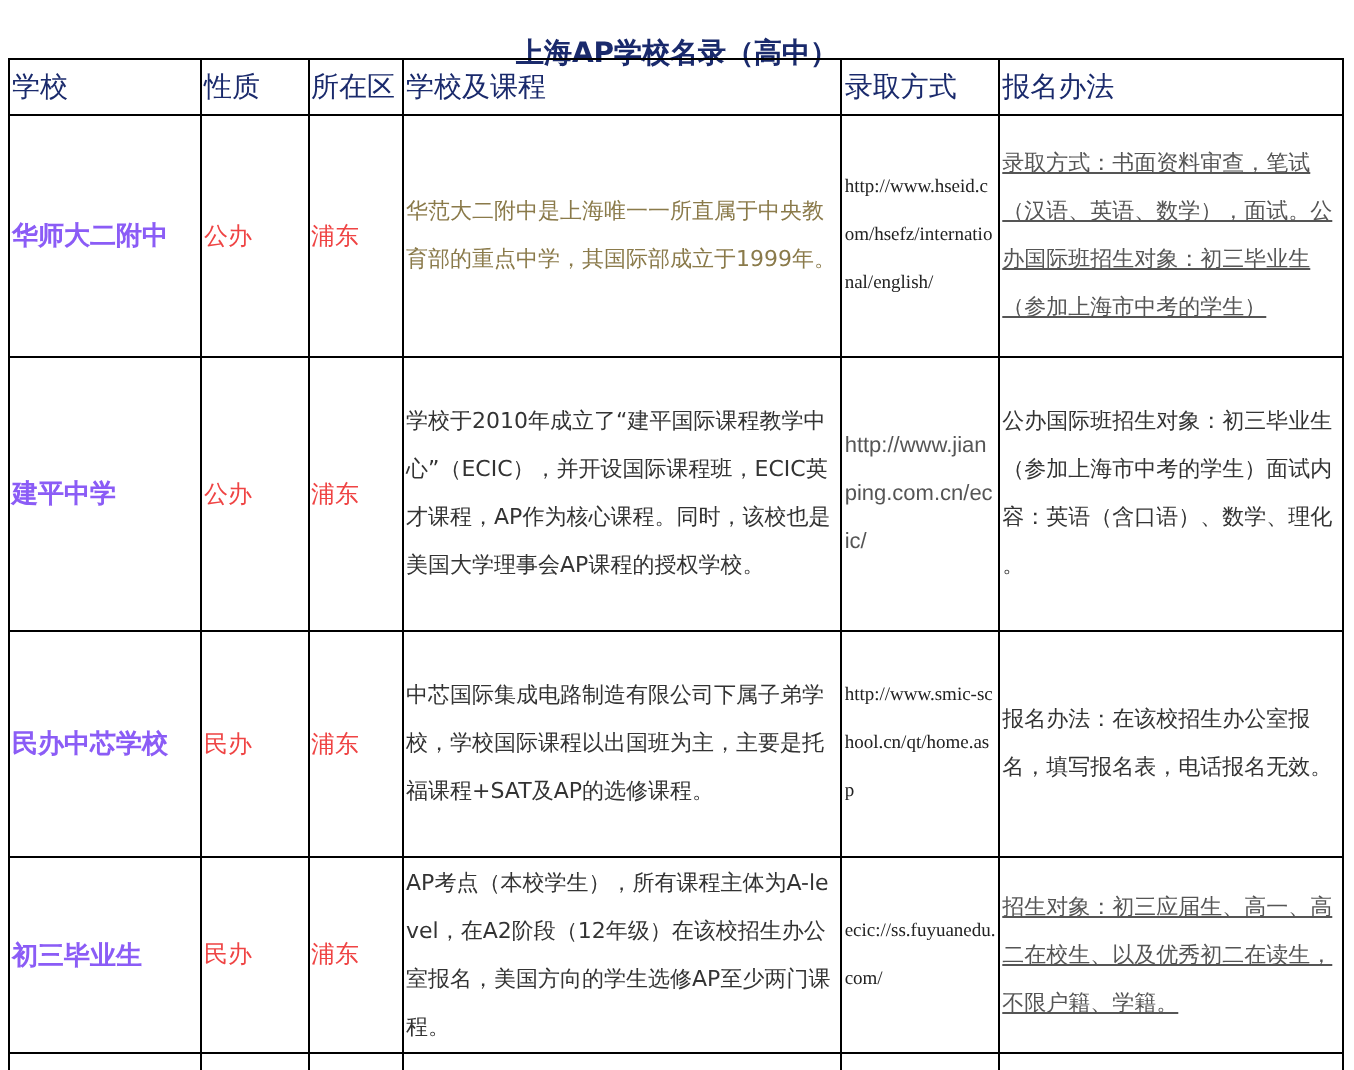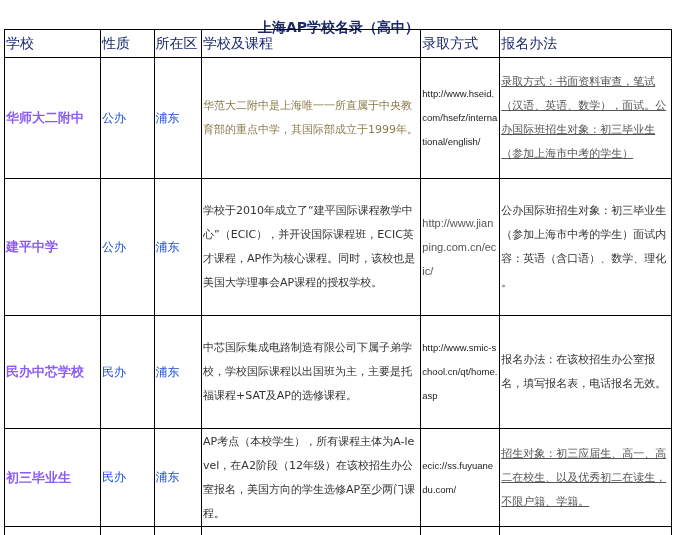--- a/index.html
+++ b/index.html
@@ -73,7 +73,7 @@
     td.desc.faint { color: #8a7a4a; }
     td.admission.faint { color: #555555; text-decoration: underline; }
     td.url {
-      font-family: Liberation Sans, sans-serif;
+      font-family: Liberation Serif, serif;
       font-size: 9.5px;
       line-height: 24px;
       color: #222222;

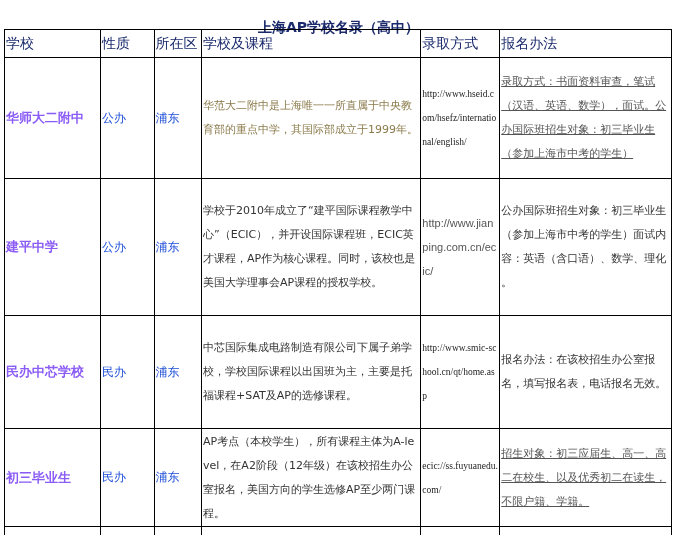--- a/index.html
+++ b/index.html
@@ -62,7 +62,7 @@
     }
     td.plain {
       font-size: 12px;
-      color: #1d4ed8;
+      color: #ef4444;
       padding-top: 14px;
     }
     td.desc, td.admission {

